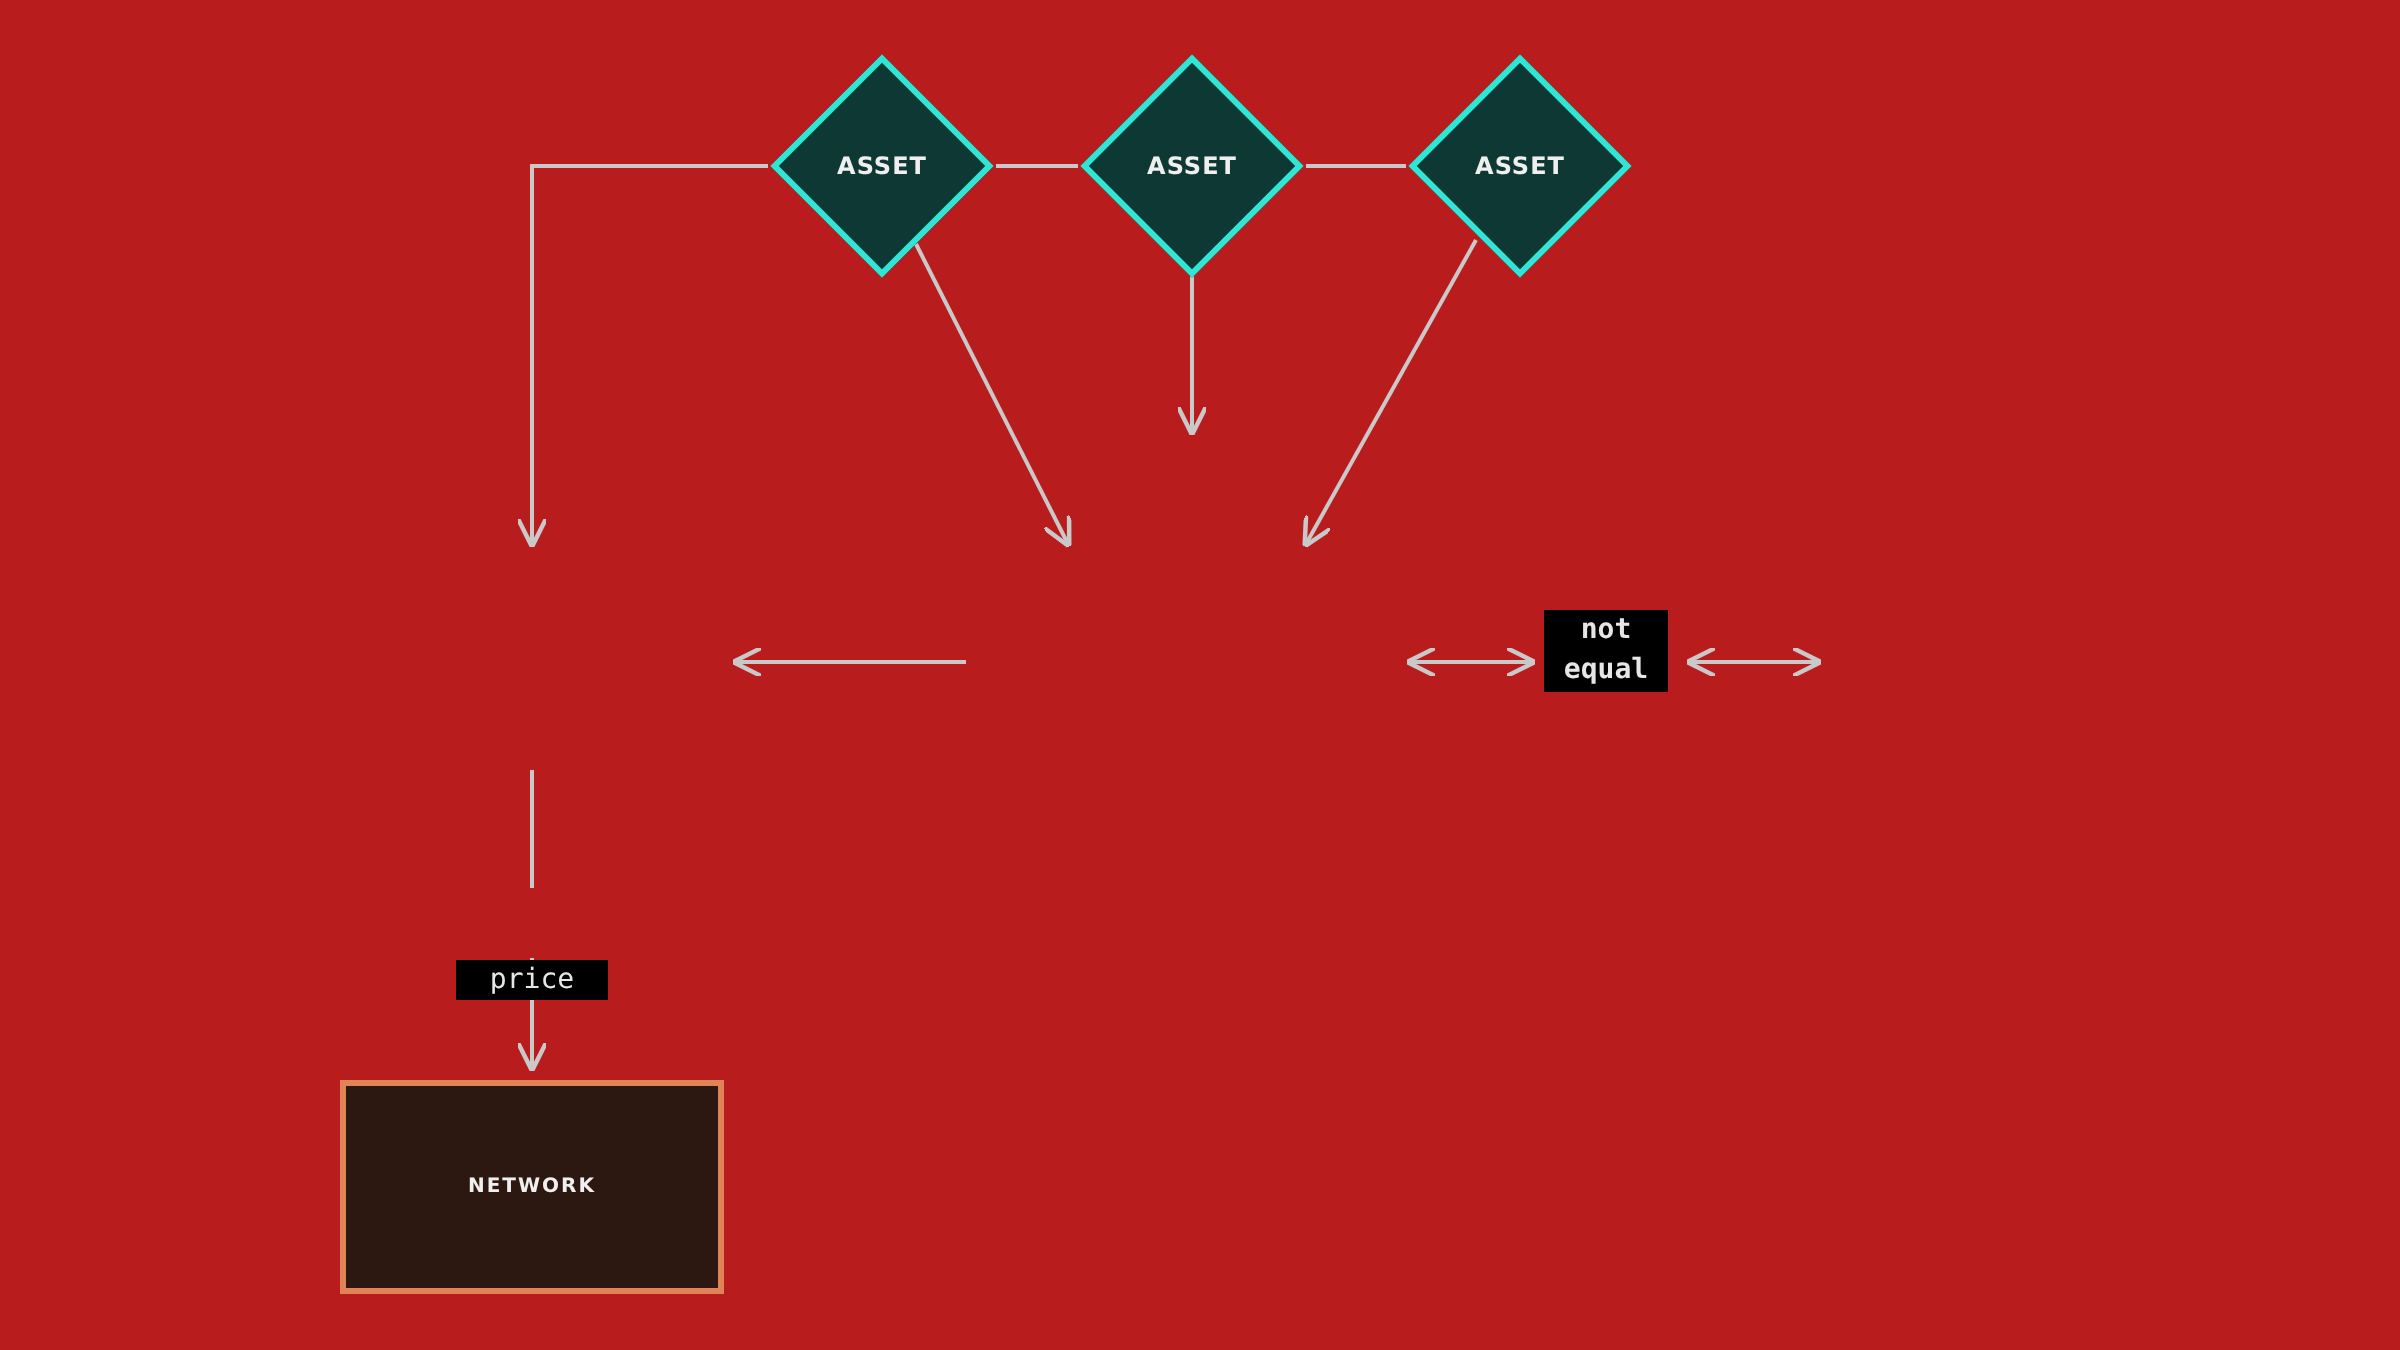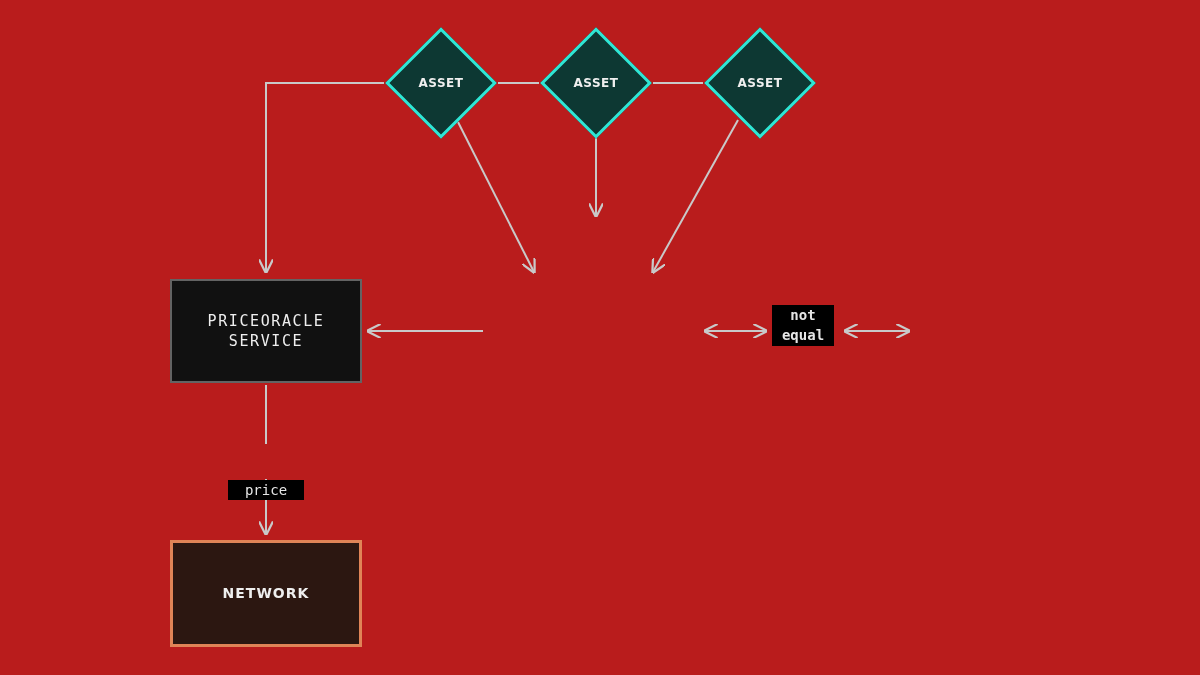--- a/index.html
+++ b/index.html
@@ -167,10 +167,6 @@
     <div class="node-label">ASSET</div>
   </div>
 
-  <div class="node rect oracle" style="left:170px; top:279px; width:192px; height:104px;">
-    <div class="node-label">PRICEORACLE
-SERVICE</div>
-  </div>
 
 
 

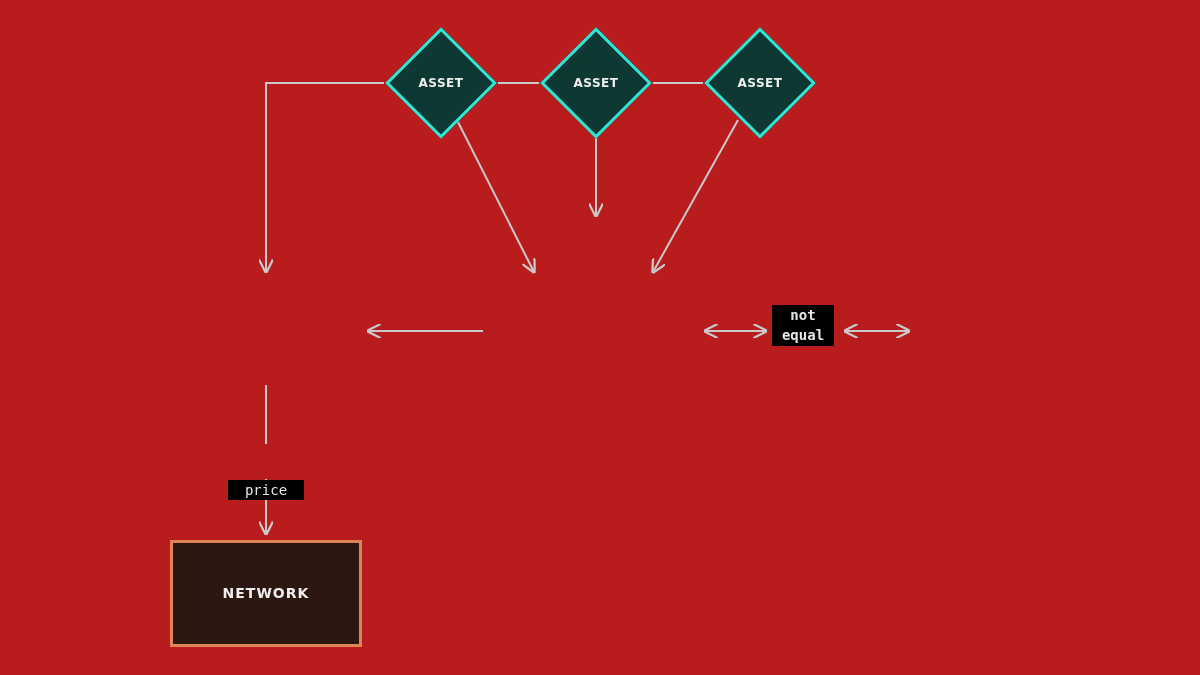--- a/index.html
+++ b/index.html
@@ -96,7 +96,7 @@
     border: 3px solid #e08457;
   }
   .network .node-label {
-    font-size: 14px;
+    font-size: 10px;
     letter-spacing: 1px;
   }
   

